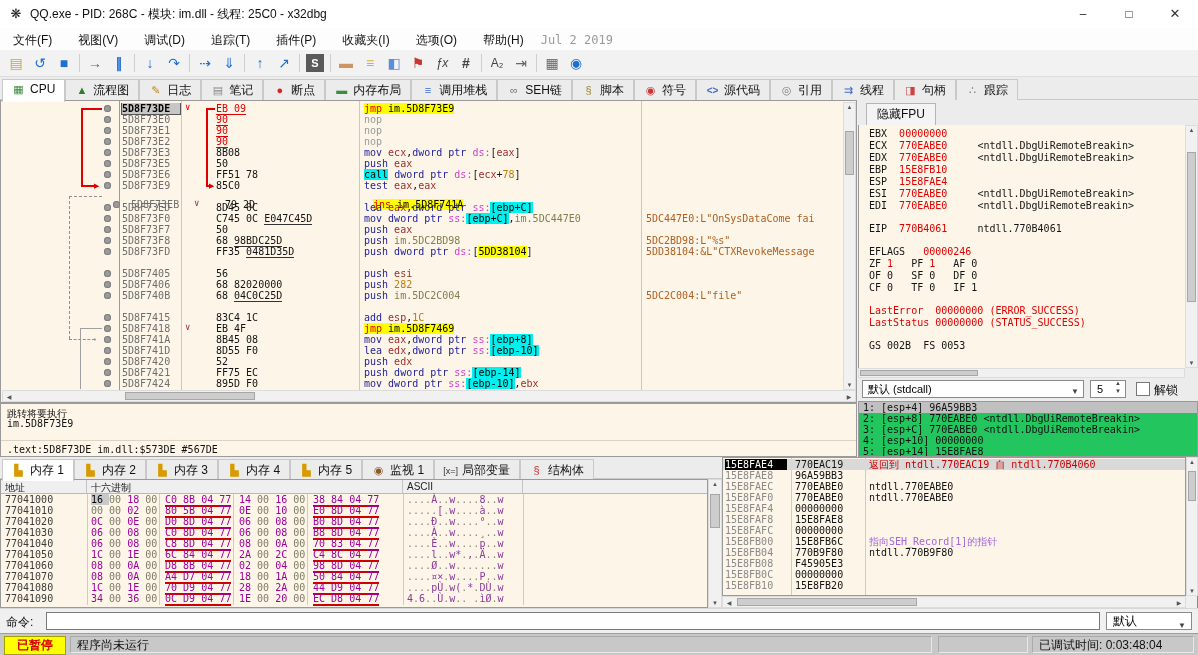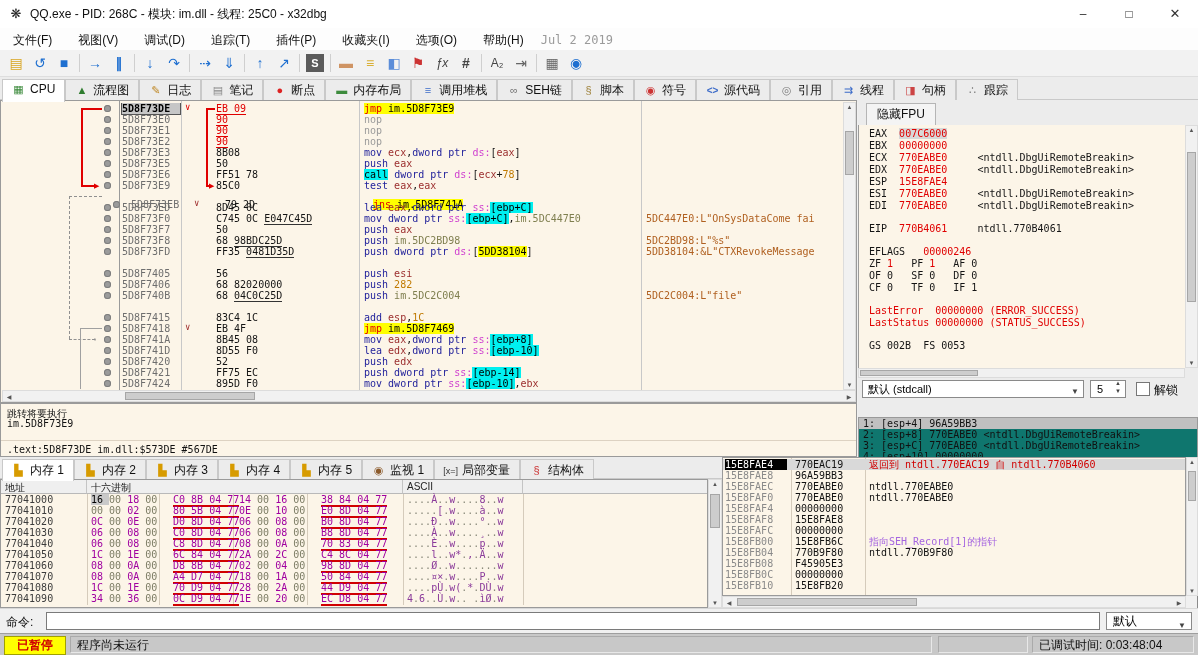--- a/index.html
+++ b/index.html
@@ -210,7 +210,6 @@
     <div id="fpu-btn">隐藏FPU</div>
   </div>
   <div id="reg-body">
-      <div class="rline"><span class="g-n">EAX  </span><span class="g-rs">007C6000</span></div>
       <div class="rline"><span class="g-n">EBX  </span><span class="g-r">00000000</span></div>
       <div class="rline"><span class="g-n">ECX  </span><span class="g-r">770EABE0</span><span class="g-n">     &lt;ntdll.DbgUiRemoteBreakin&gt;</span></div>
       <div class="rline"><span class="g-n">EDX  </span><span class="g-r">770EABE0</span><span class="g-n">     &lt;ntdll.DbgUiRemoteBreakin&gt;</span></div>

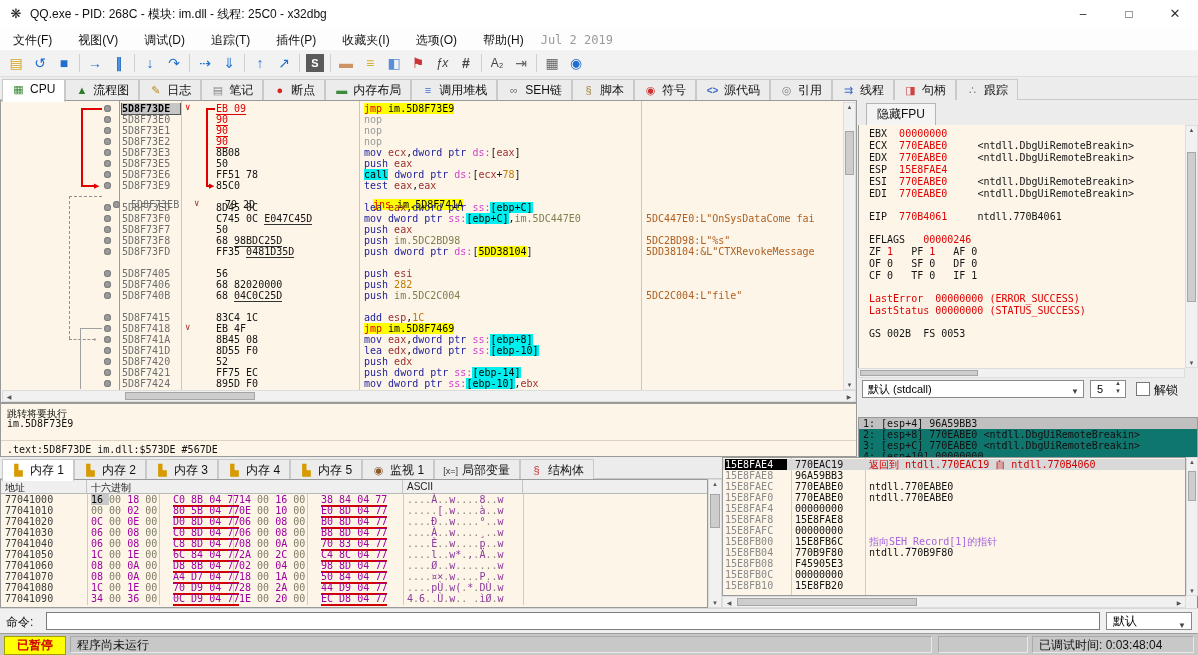--- a/index.html
+++ b/index.html
@@ -213,6 +213,7 @@
       <div class="rline"><span class="g-n">EBX  </span><span class="g-r">00000000</span></div>
       <div class="rline"><span class="g-n">ECX  </span><span class="g-r">770EABE0</span><span class="g-n">     &lt;ntdll.DbgUiRemoteBreakin&gt;</span></div>
       <div class="rline"><span class="g-n">EDX  </span><span class="g-r">770EABE0</span><span class="g-n">     &lt;ntdll.DbgUiRemoteBreakin&gt;</span></div>
+      <div class="rline"><span class="g-n">EBP  </span><span class="g-r">15E8FB10</span></div>
       <div class="rline"><span class="g-n">ESP  </span><span class="g-r">15E8FAE4</span></div>
       <div class="rline"><span class="g-n">ESI  </span><span class="g-r">770EABE0</span><span class="g-n">     &lt;ntdll.DbgUiRemoteBreakin&gt;</span></div>
       <div class="rline"><span class="g-n">EDI  </span><span class="g-r">770EABE0</span><span class="g-n">     &lt;ntdll.DbgUiRemoteBreakin&gt;</span></div>

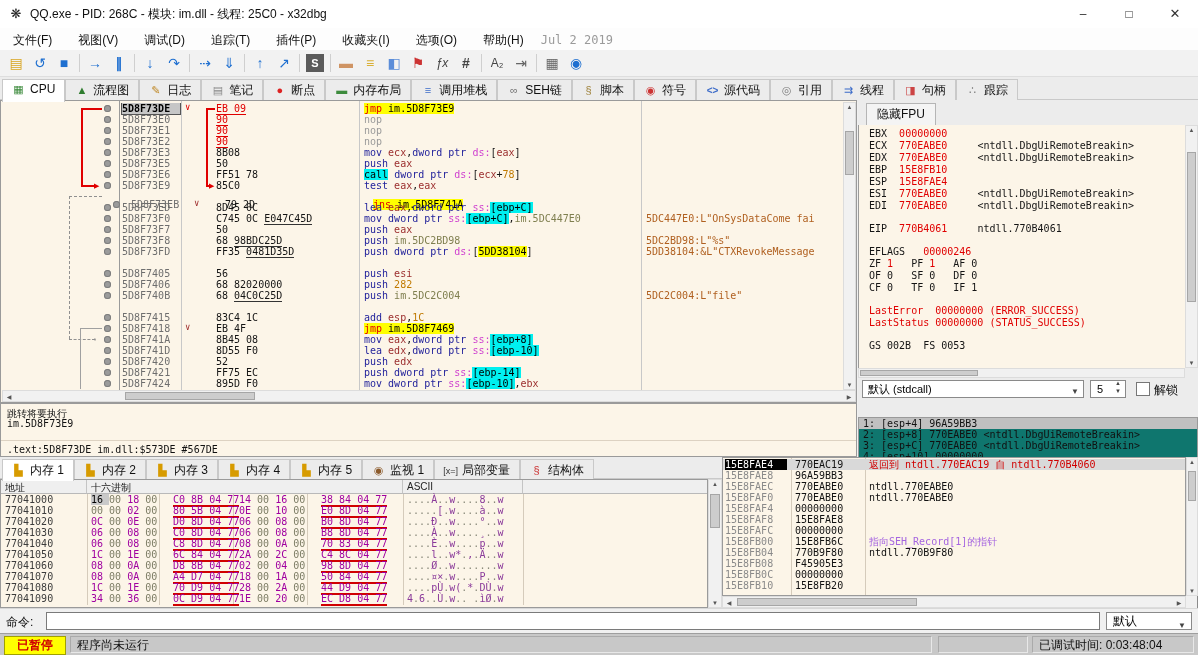--- a/index.html
+++ b/index.html
@@ -82,7 +82,7 @@
   #spin-ar{position:absolute;left:254px;top:1px;width:12px;font-size:6px;line-height:8px;color:#444;text-align:center;}
   #unlock-box{position:absolute;left:278px;top:4px;width:12px;height:12px;background:#fff;border:1px solid #777;}
   #unlock-lbl{position:absolute;left:296px;top:4px;font-size:12px;color:#111;}
-  #reg-args{position:absolute;left:0;top:301px;width:340px;height:56px;background:#0f766e;border:1px solid #9a9a9a;box-sizing:border-box;overflow:hidden;margin-top:16px;}
+  #reg-args{position:absolute;left:0;top:301px;width:340px;height:56px;background:#22c55e;border:1px solid #9a9a9a;box-sizing:border-box;overflow:hidden;}
   .argrow{font:10px "DejaVu Sans Mono",monospace;line-height:11px;white-space:pre;padding-left:4px;color:#111;}
   .argrow.sel{background:#c0c0c0;}
   

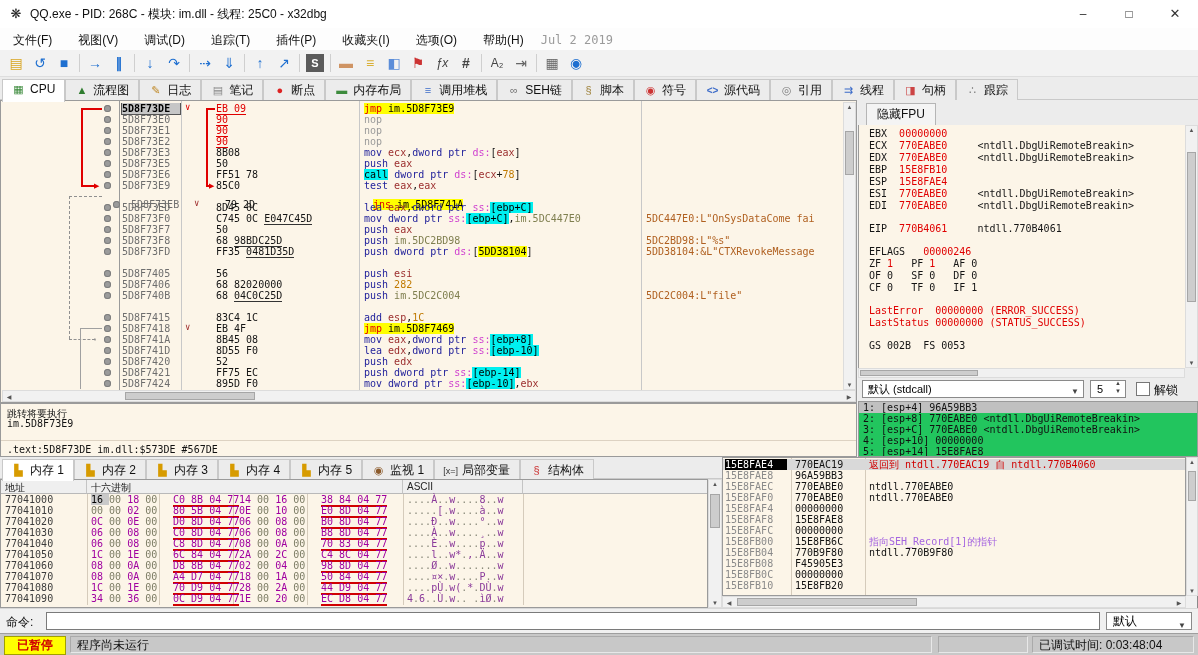--- a/index.html
+++ b/index.html
@@ -95,7 +95,7 @@
   .hrow{position:absolute;left:0;width:100%;height:11px;font:10px "DejaVu Sans Mono",monospace;line-height:11px;white-space:pre;}
   .haddr{position:absolute;left:4px;color:#3c3c3c;}
   .hgroup{position:absolute;}
-  .hptr{border-bottom:2px solid #d00000;margin-left:8px;}
+  .hptr{border-bottom:2px solid #d00000;}
   .hz{color:#7d7d65;} .hv{color:#a000a0;} .hsel{background:#c9c9c9;color:#000;}
   .hascii{position:absolute;left:406px;}
   .az{color:#8a8a7a;} .ap{color:#8a3a9a;}

